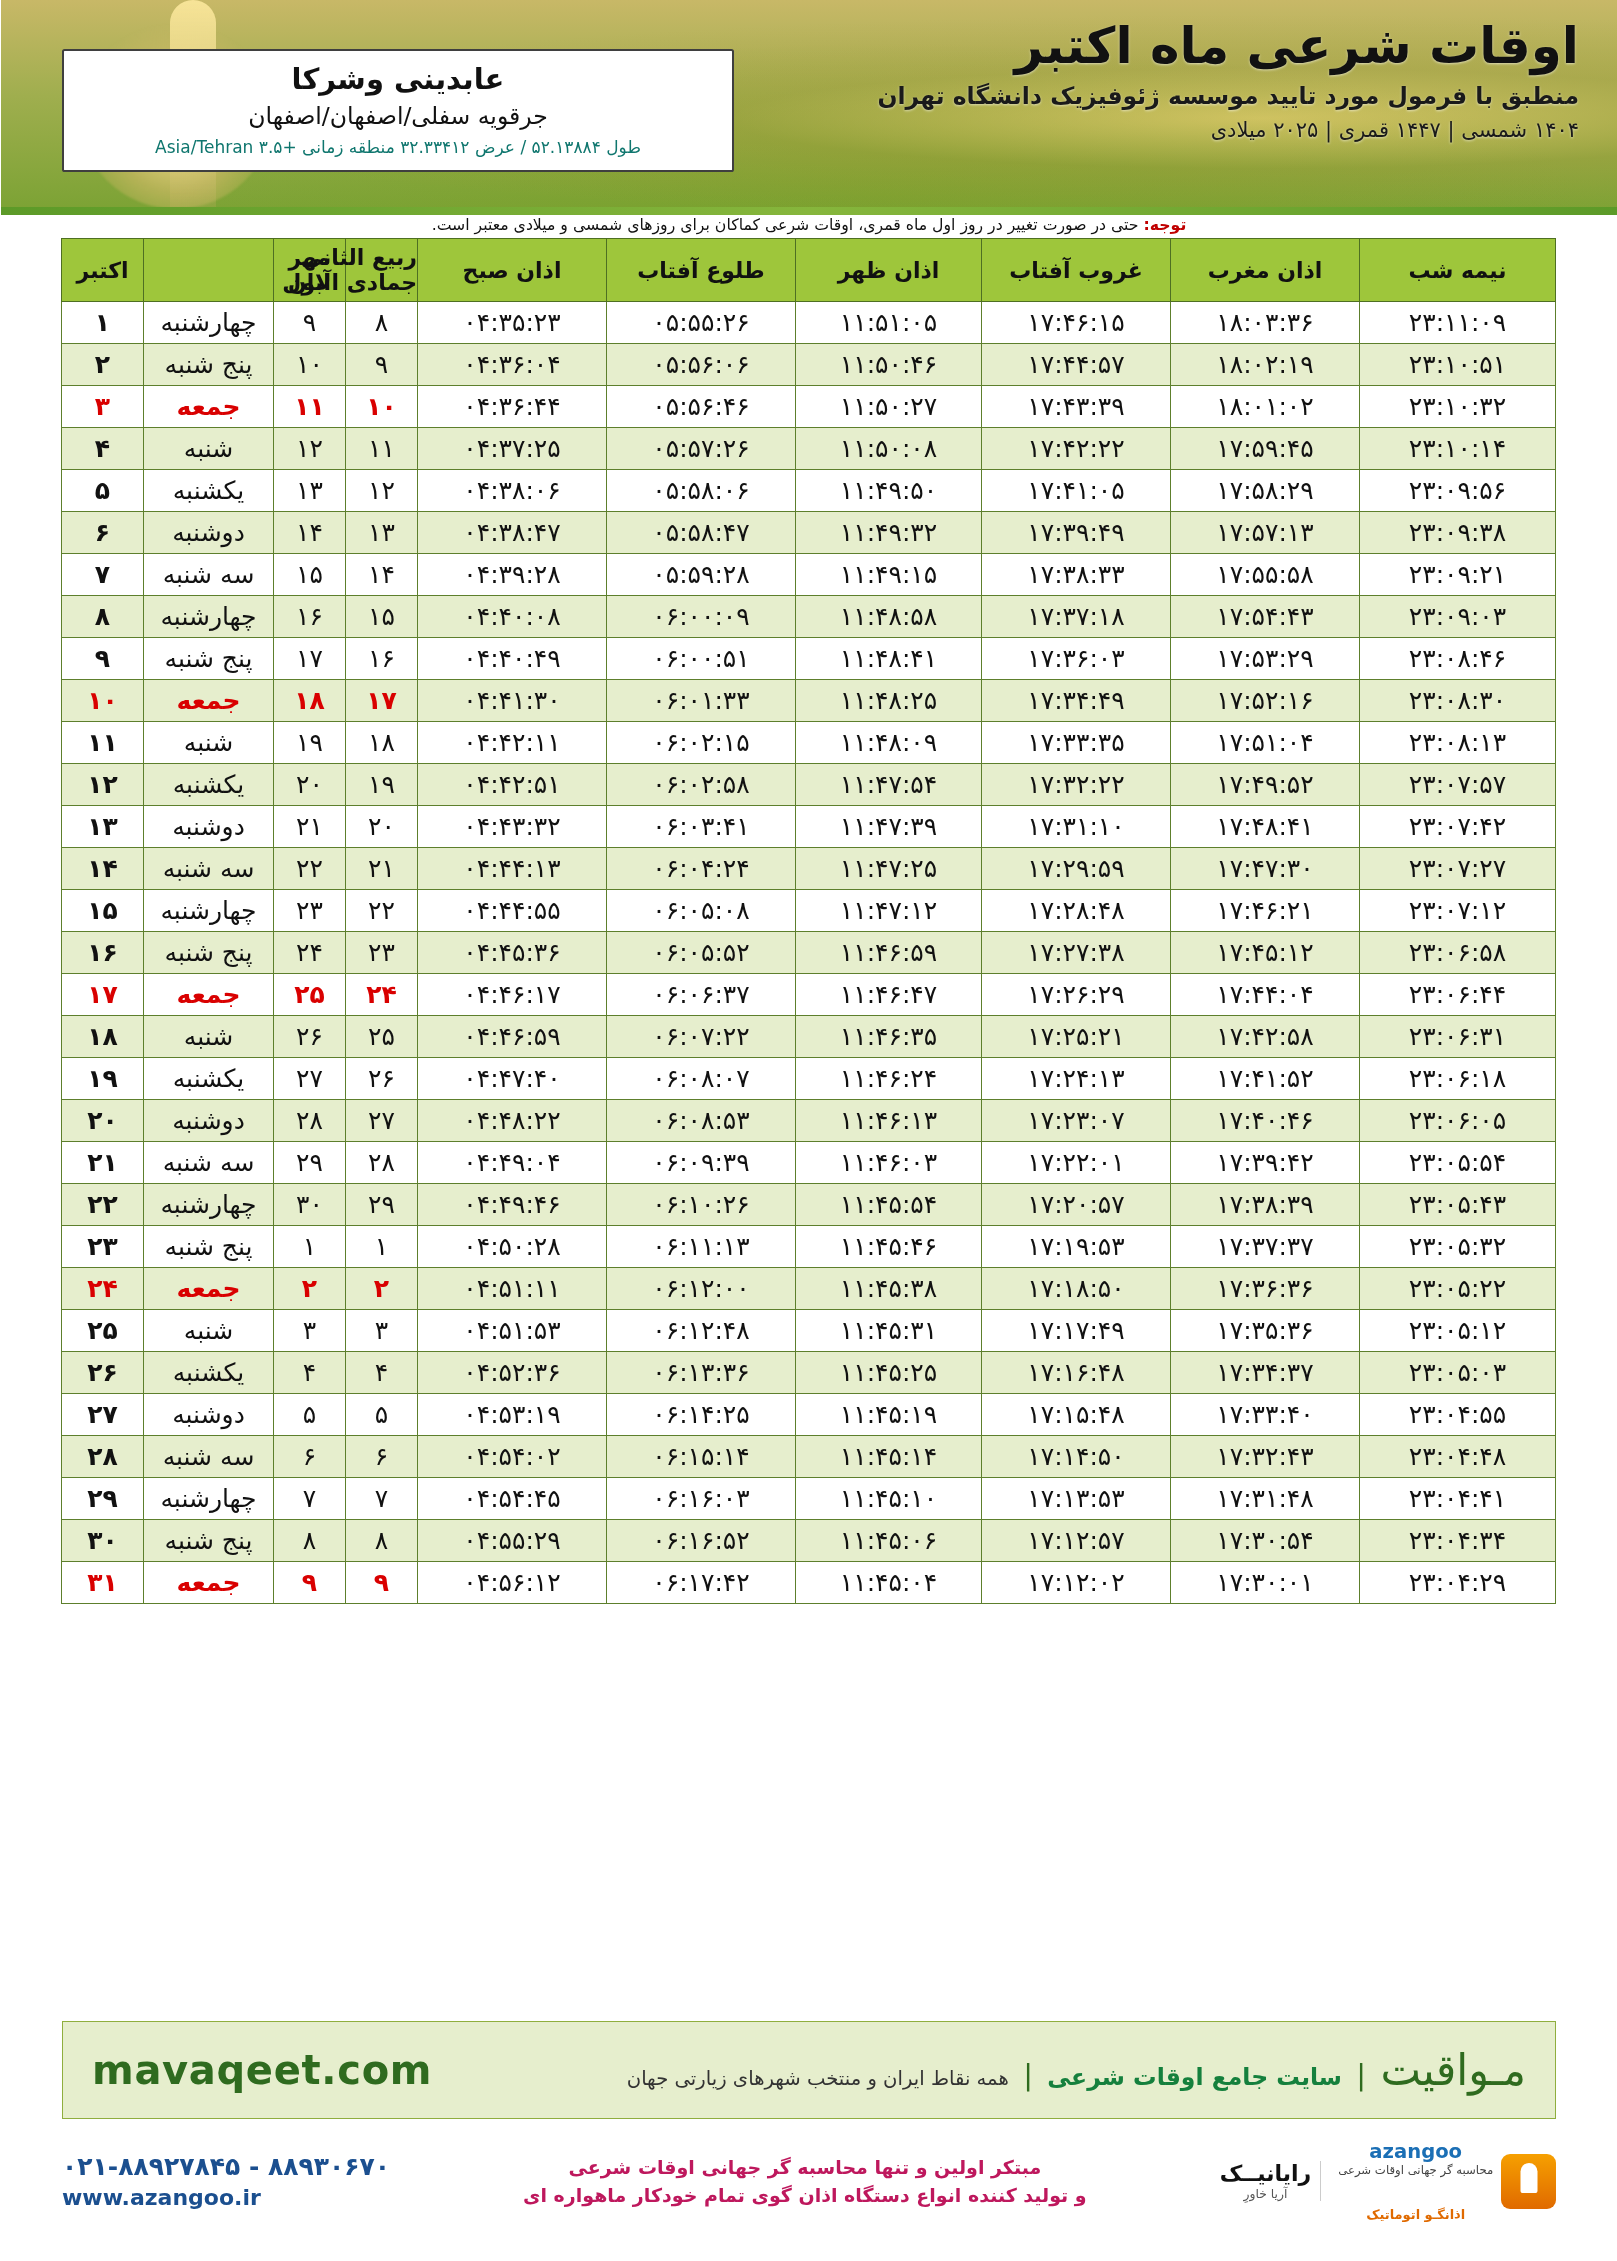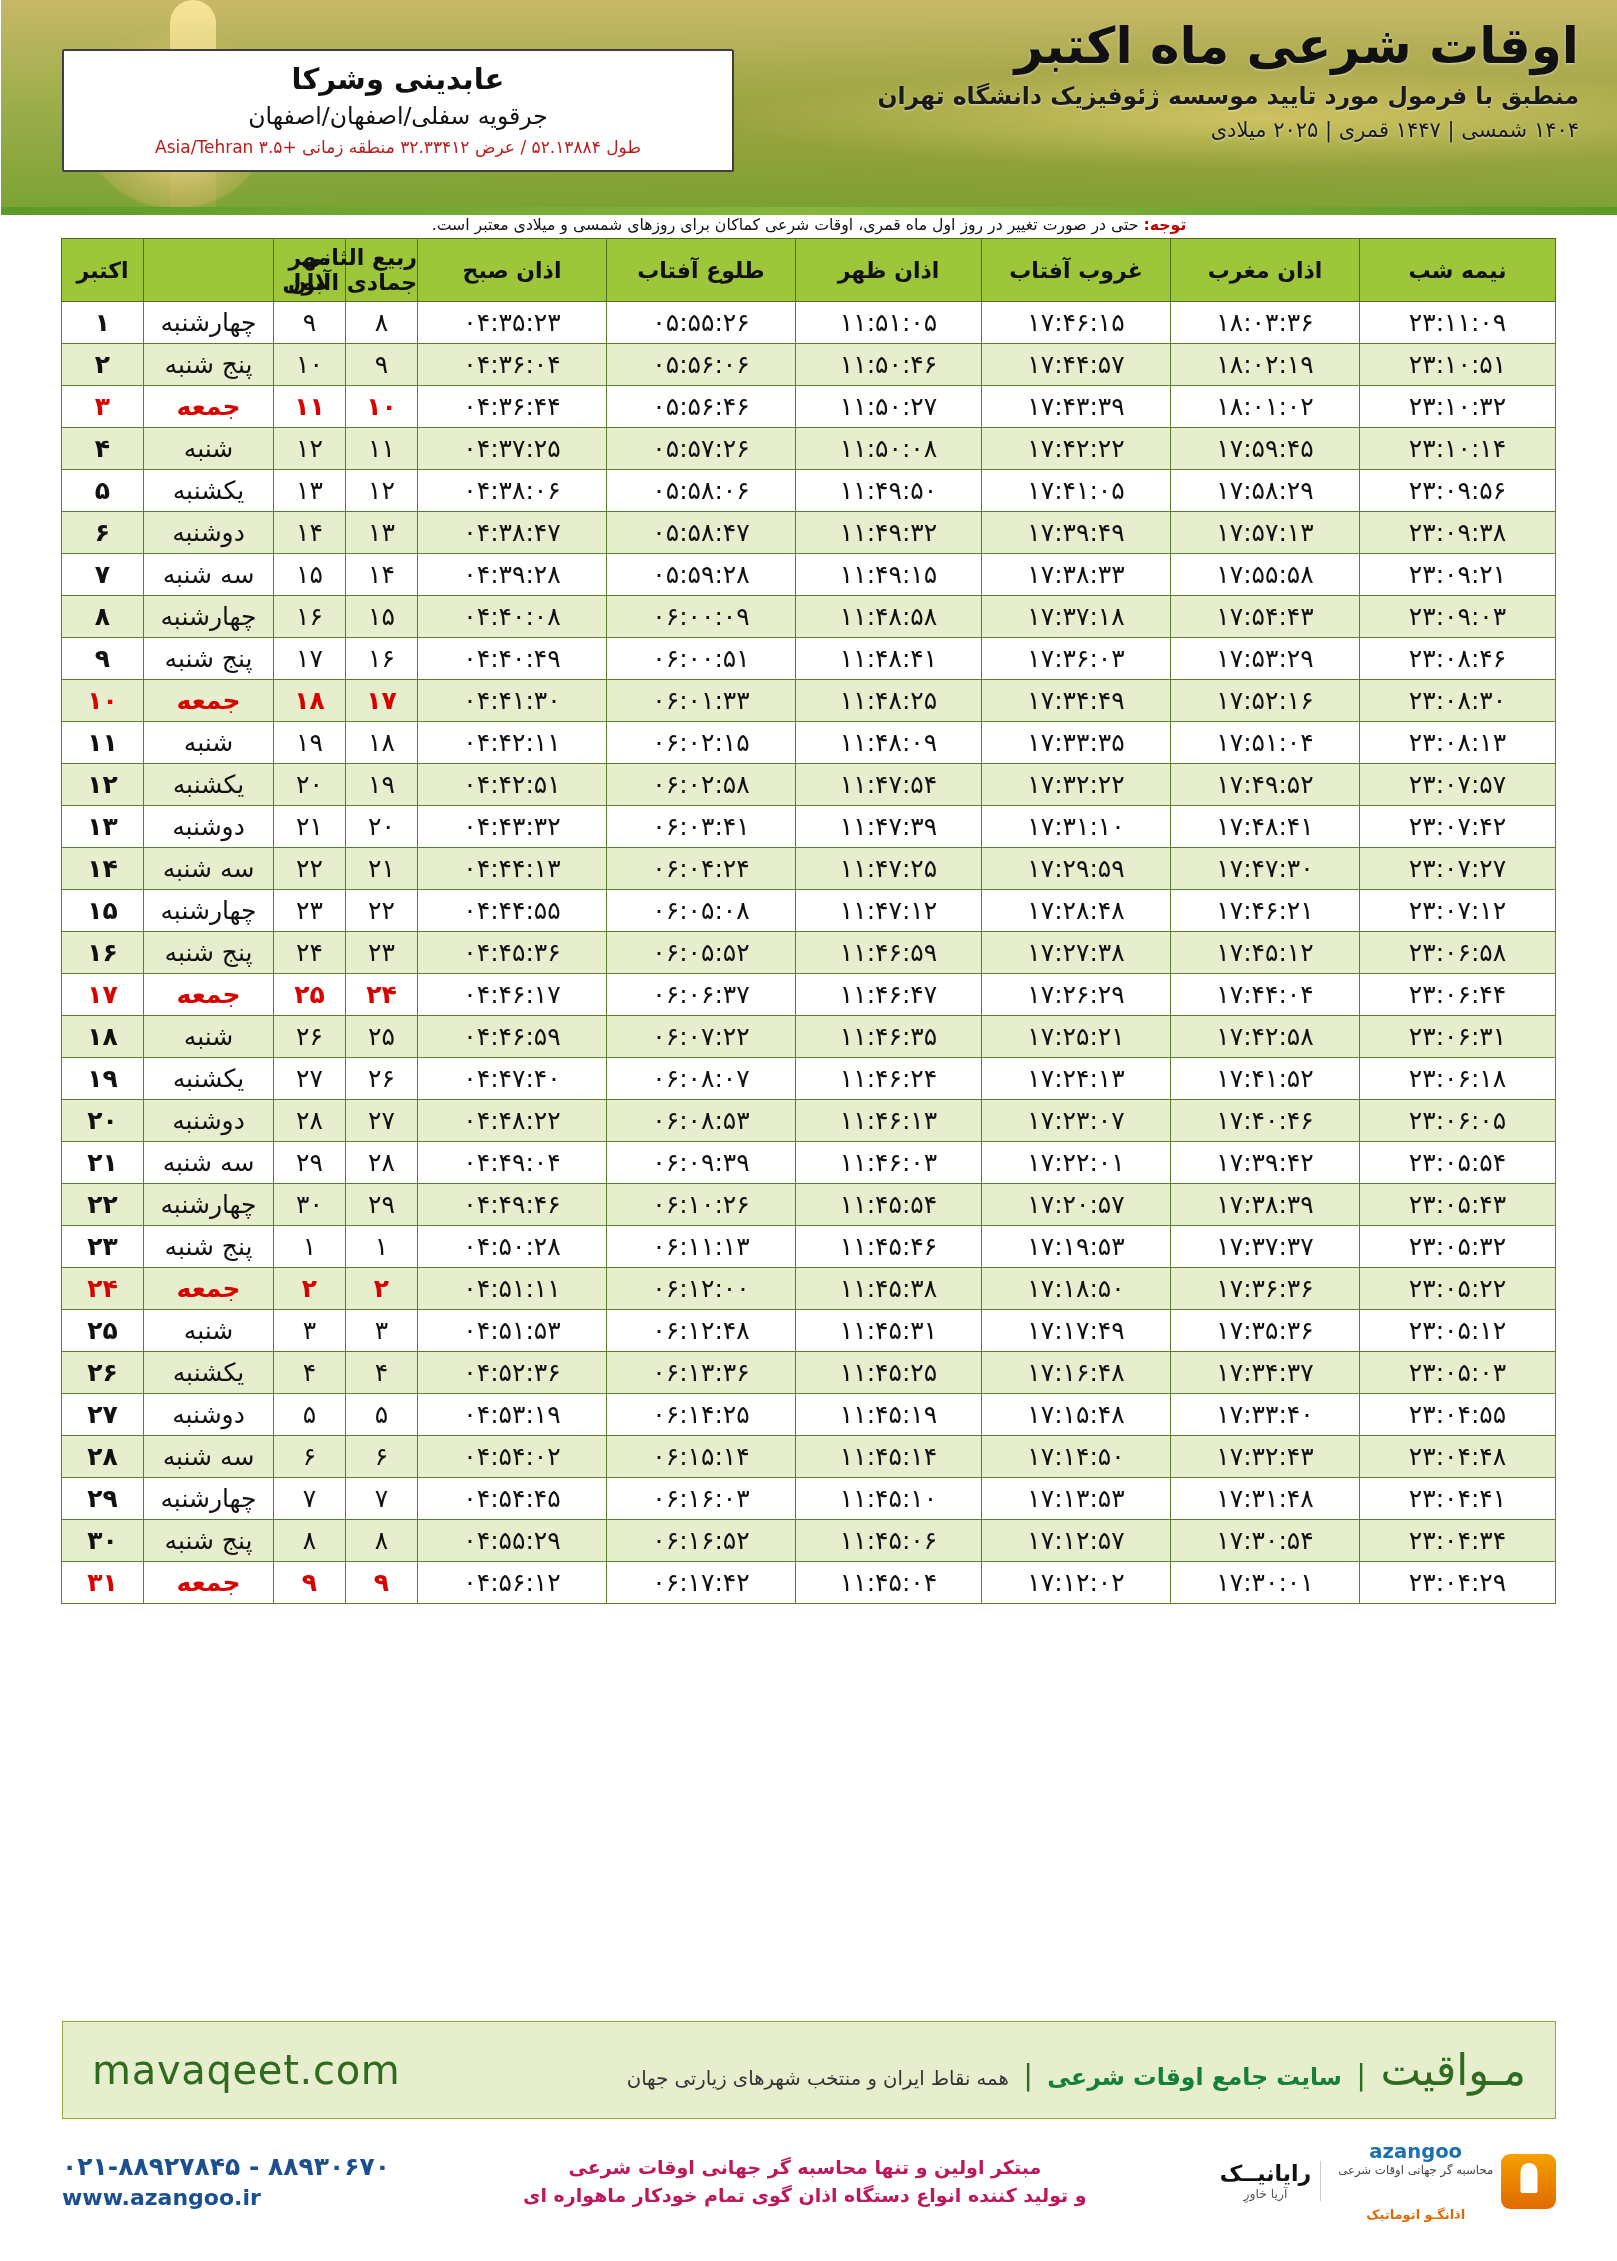--- a/index.html
+++ b/index.html
@@ -112,7 +112,7 @@
   }
   .loc-coords {
     font-size: 17px;
-    color: #b91c1c;
+    color: #0f766e;
     margin-top: 7.8px;
     direction: rtl;
   }

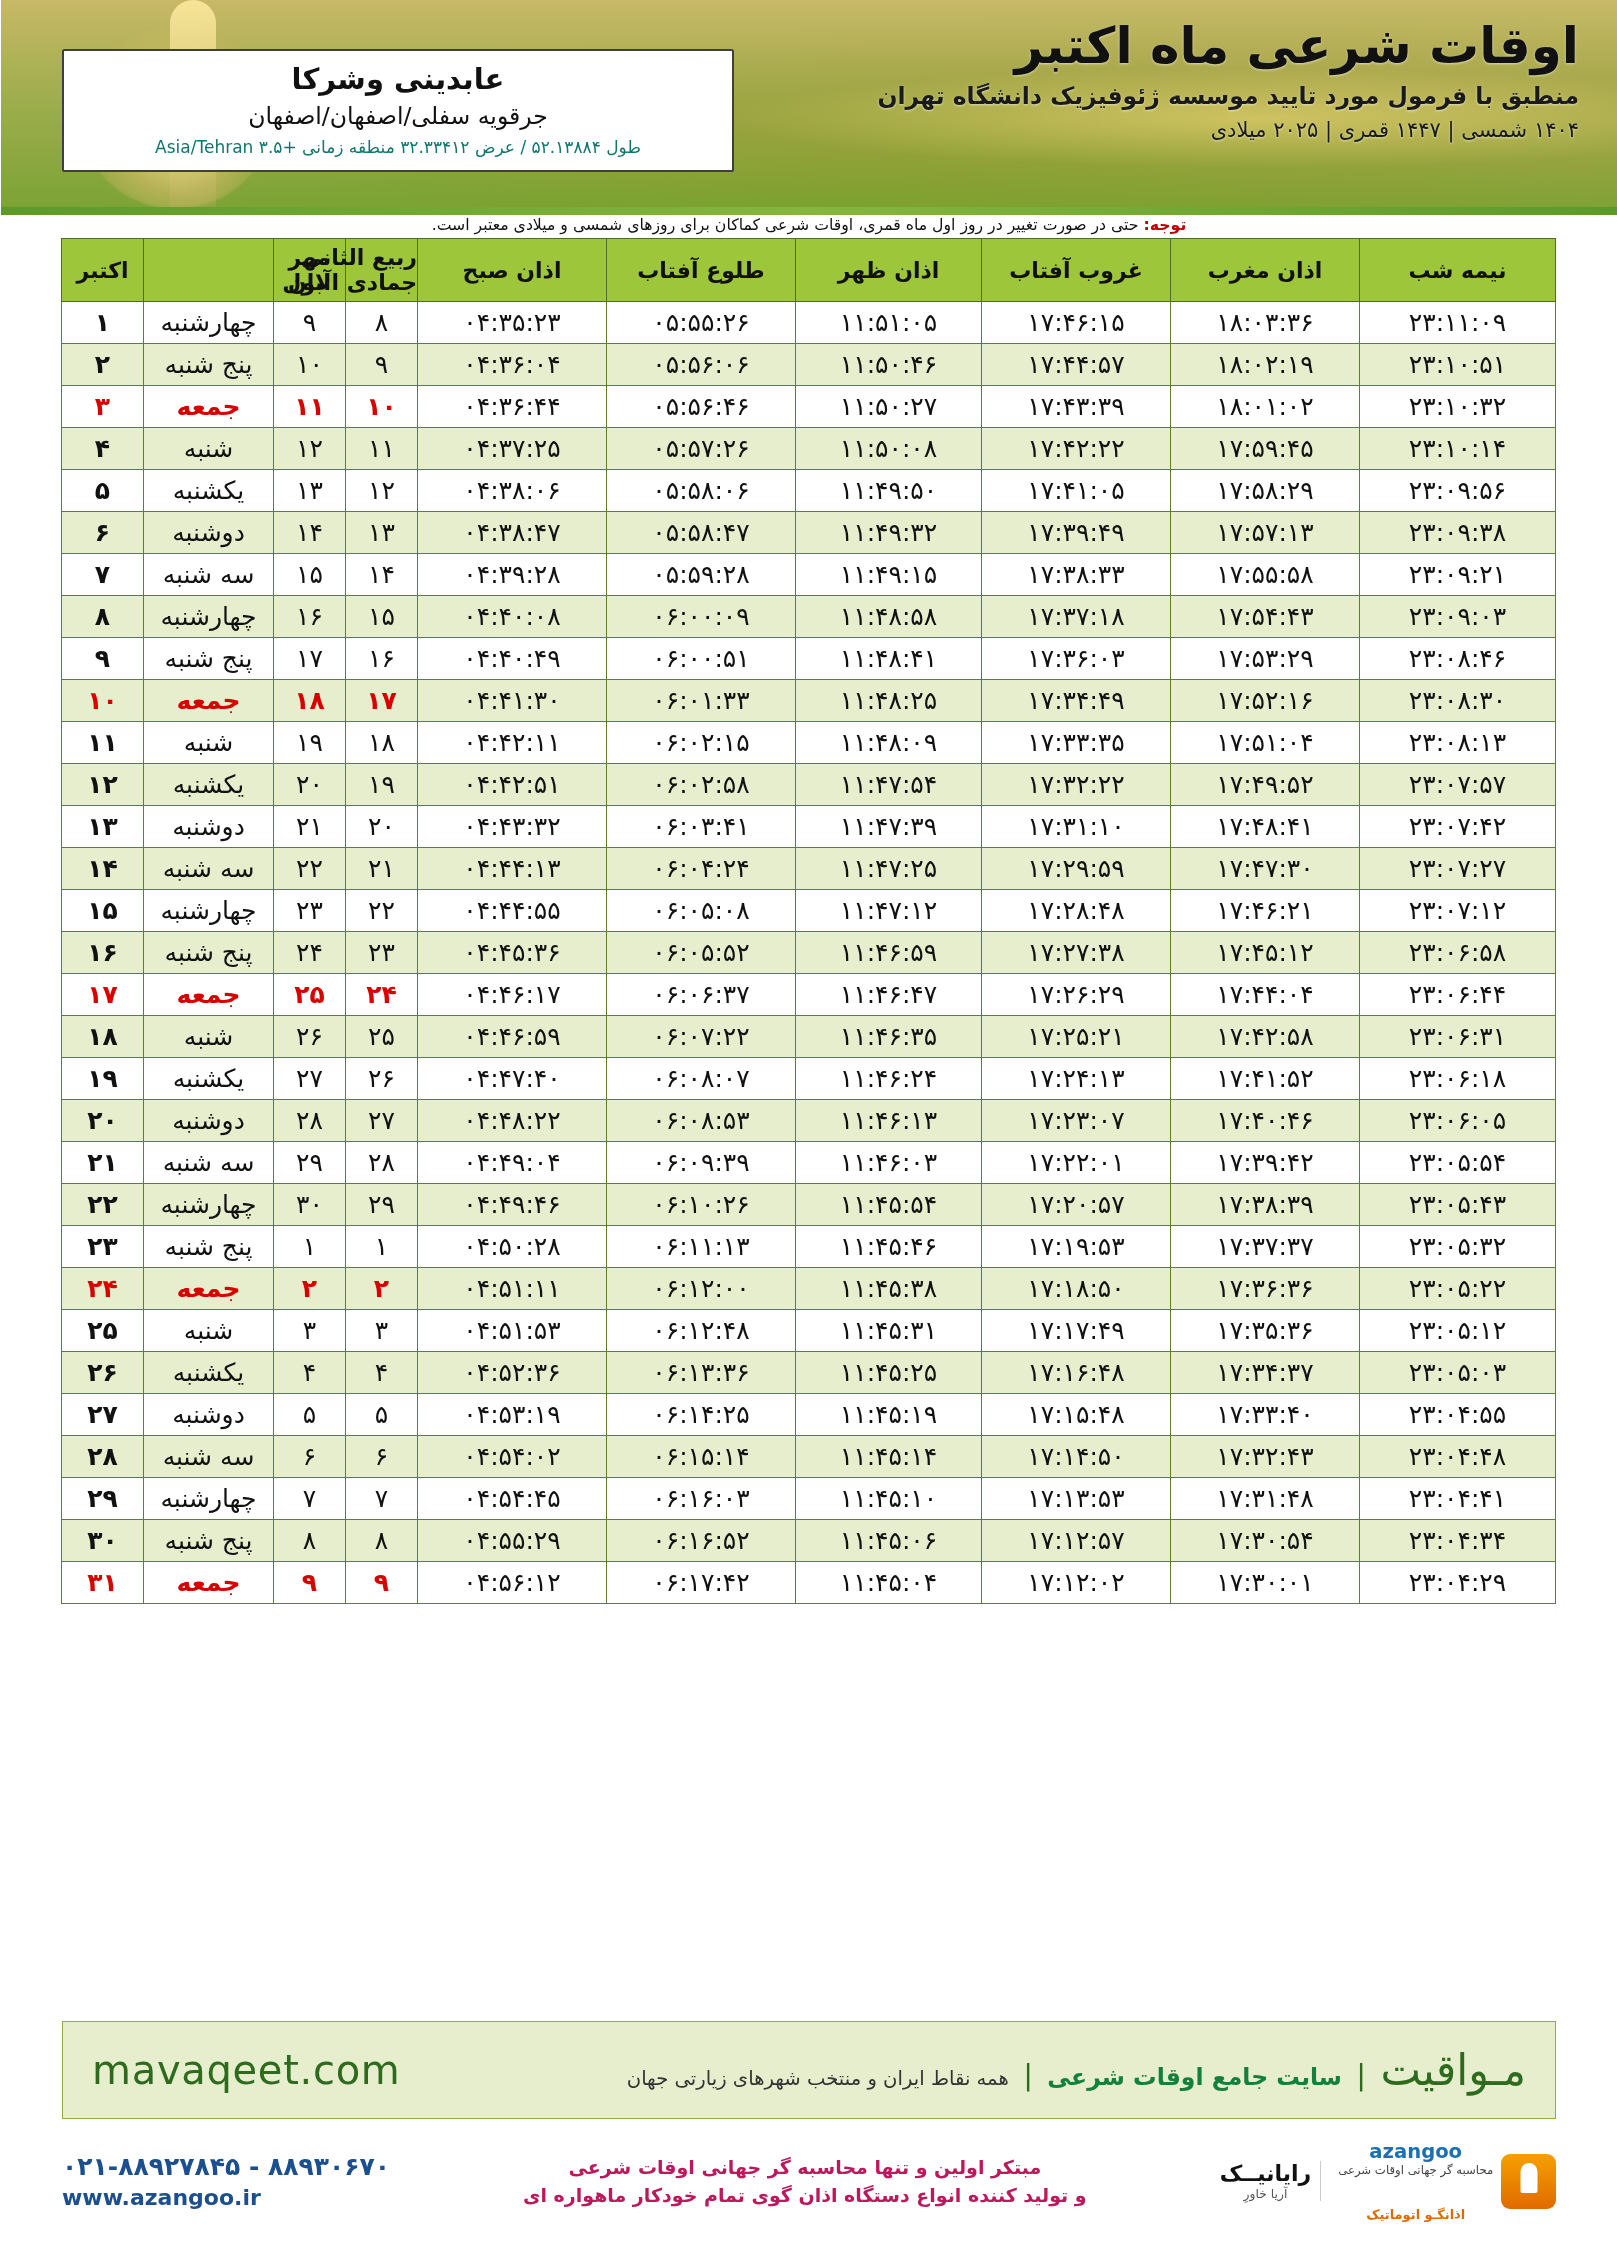--- a/index.html
+++ b/index.html
@@ -219,7 +219,7 @@
   .brand-desc { font-size: 19.6px; color: #333; }
   .brand-site {
     font-size: 40px;
-    font-weight: normal;
+    font-weight: bold;
     color: #2f6b1f;
     letter-spacing: 0.7px;
     direction: ltr;

